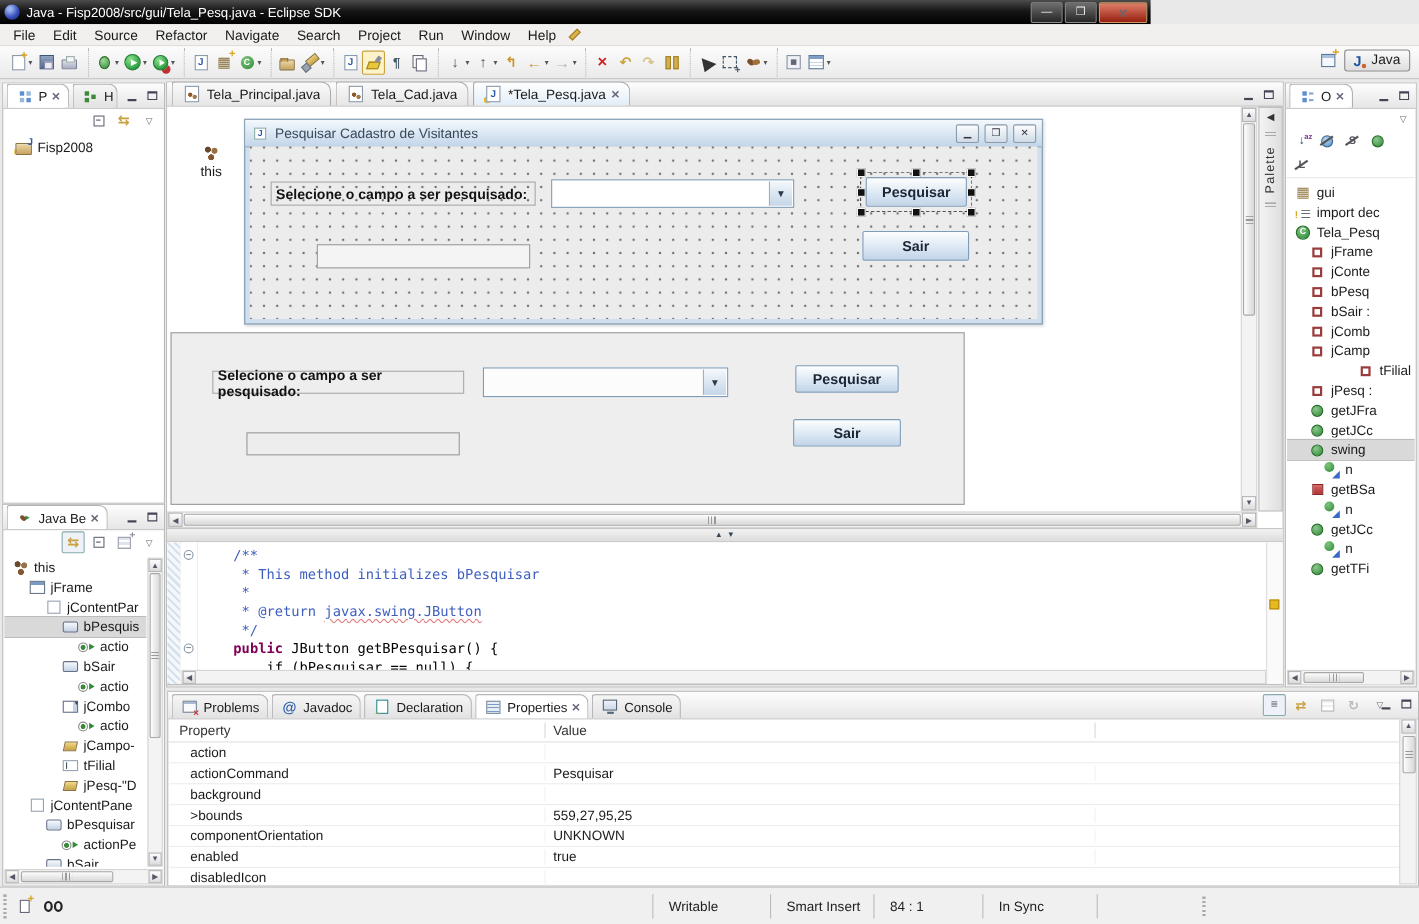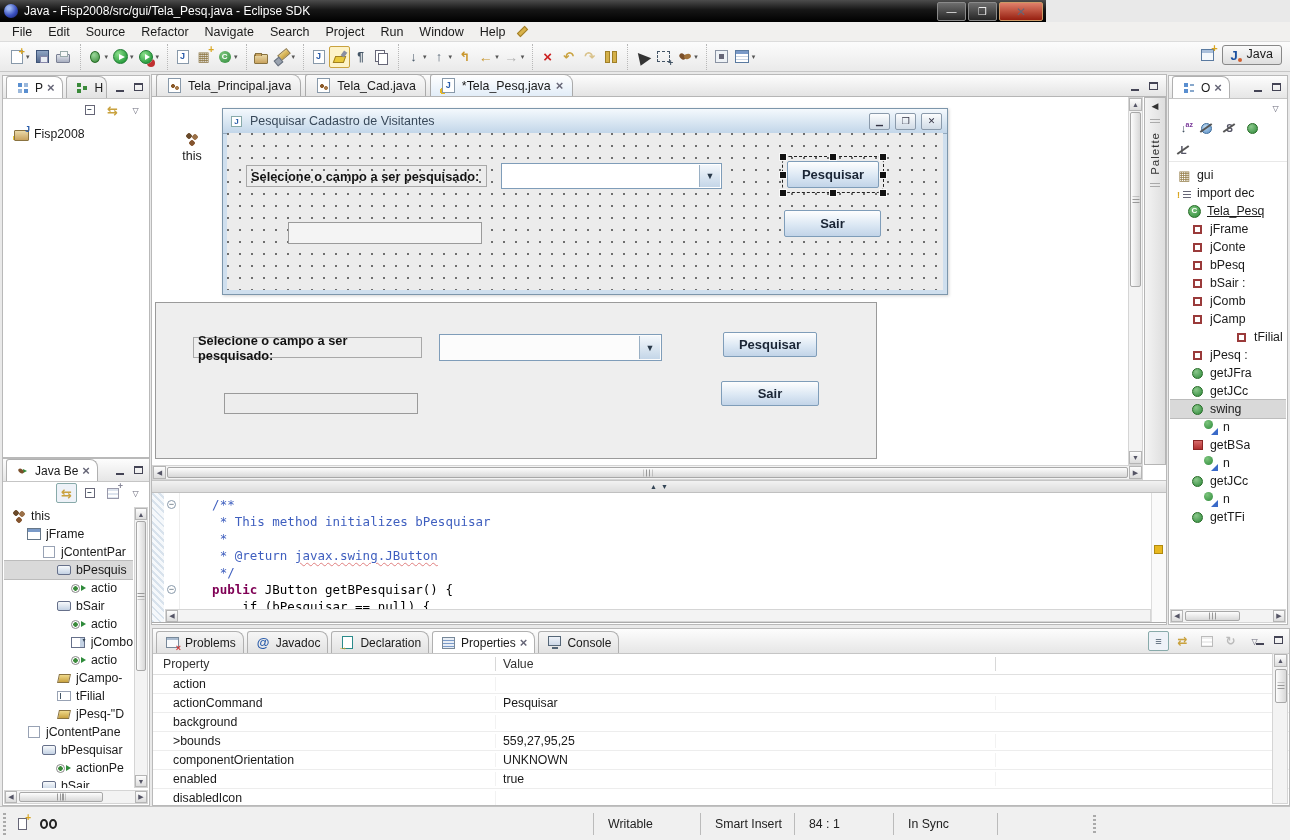--- a/index.html
+++ b/index.html
@@ -706,7 +706,7 @@
           <span class="ic import-icon"></span>
           <span class="tlbl">import dec</span>
         </div>
-        <div class="trow" style="padding-left: 16px; text-decoration: underline;">
+        <div class="trow" style="padding-left: 6px;">
           <span class="ic class-icon"></span>
           <span class="tlbl">Tela_Pesq</span>
         </div>

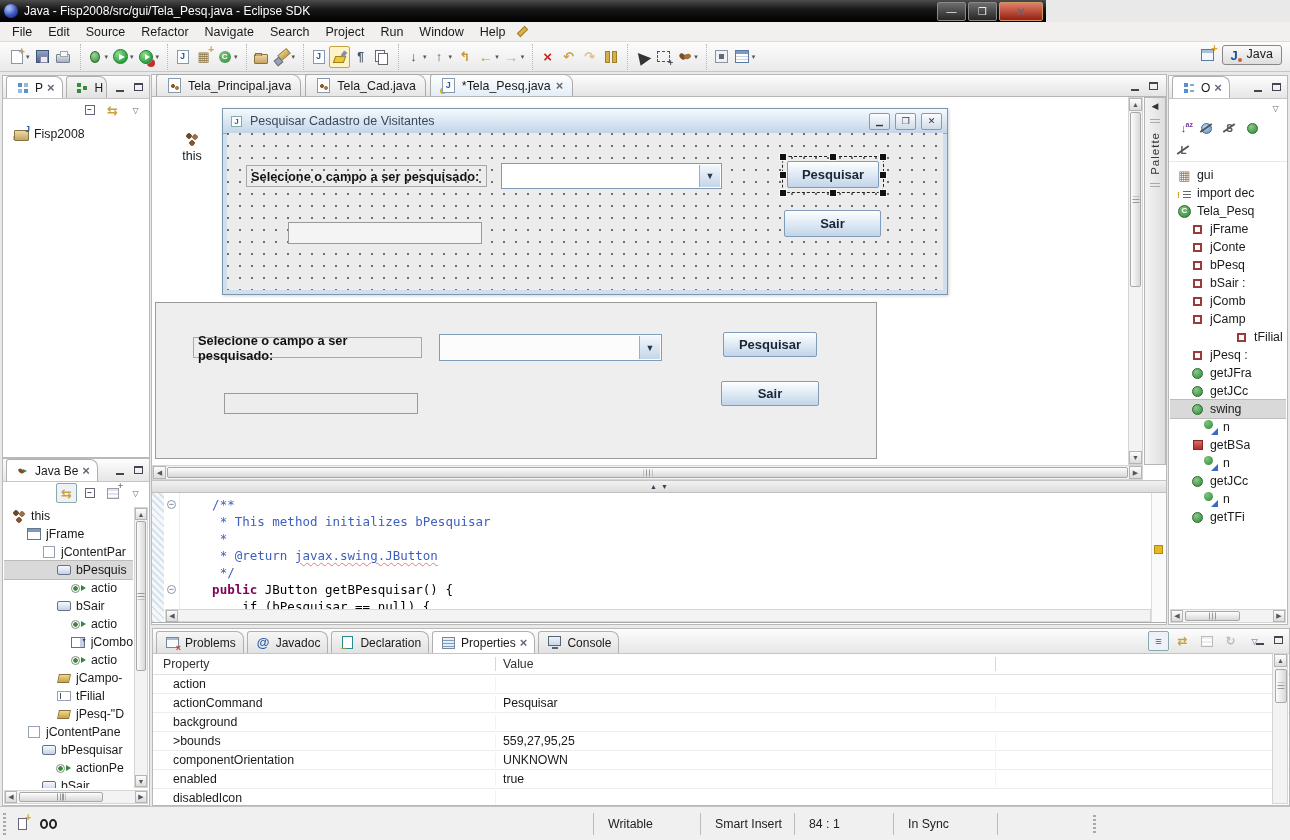--- a/index.html
+++ b/index.html
@@ -491,7 +491,7 @@
           <span class="ic event-icon"></span>
           <span class="tlbl">actio</span>
         </div>
-        <div class="trow" style="padding-left: 51px; justify-content: flex-end;">
+        <div class="trow" style="padding-left: 51px;">
           <span class="ic combo-icon"></span>
           <span class="tlbl">jCombo</span>
         </div>

